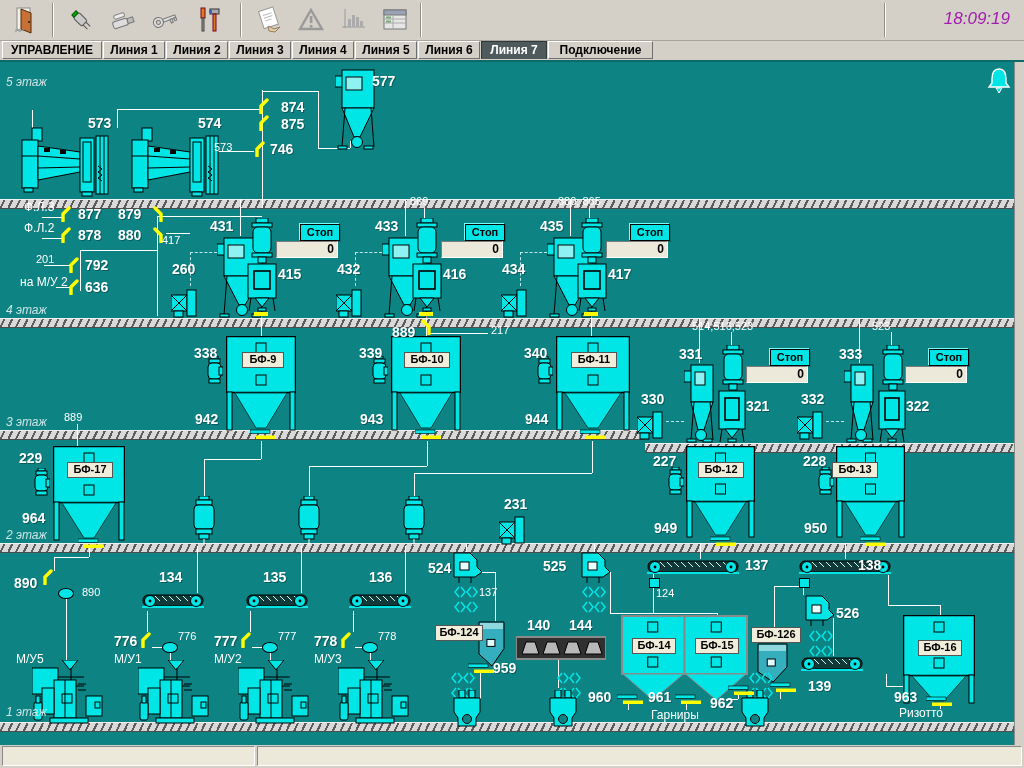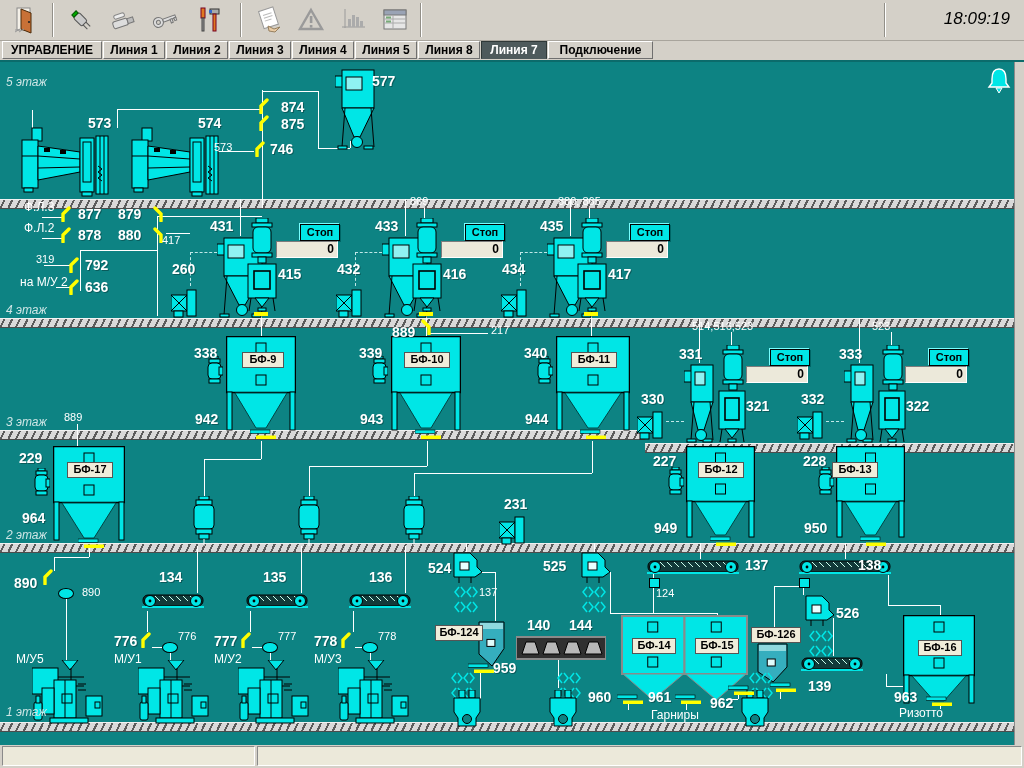--- a/index.html
+++ b/index.html
@@ -15,7 +15,7 @@
   .sep{position:absolute;top:3px;height:34px;width:0;border-left:1px solid #928f88;border-right:1px solid #fff}
   #title{position:absolute;left:470px;top:8px;width:410px;text-align:center;
          font-style:italic;font-size:19px;color:#000}
-  #clock{position:absolute;right:14px;top:9px;font-style:italic;font-size:17px;color:#000000}
+  #clock{position:absolute;right:14px;top:9px;font-style:italic;font-size:17px;color:#a21caf}
 
   
   #tabbar{position:absolute;left:0;top:41px;width:1024px;height:19px;background:#d4d0c8}

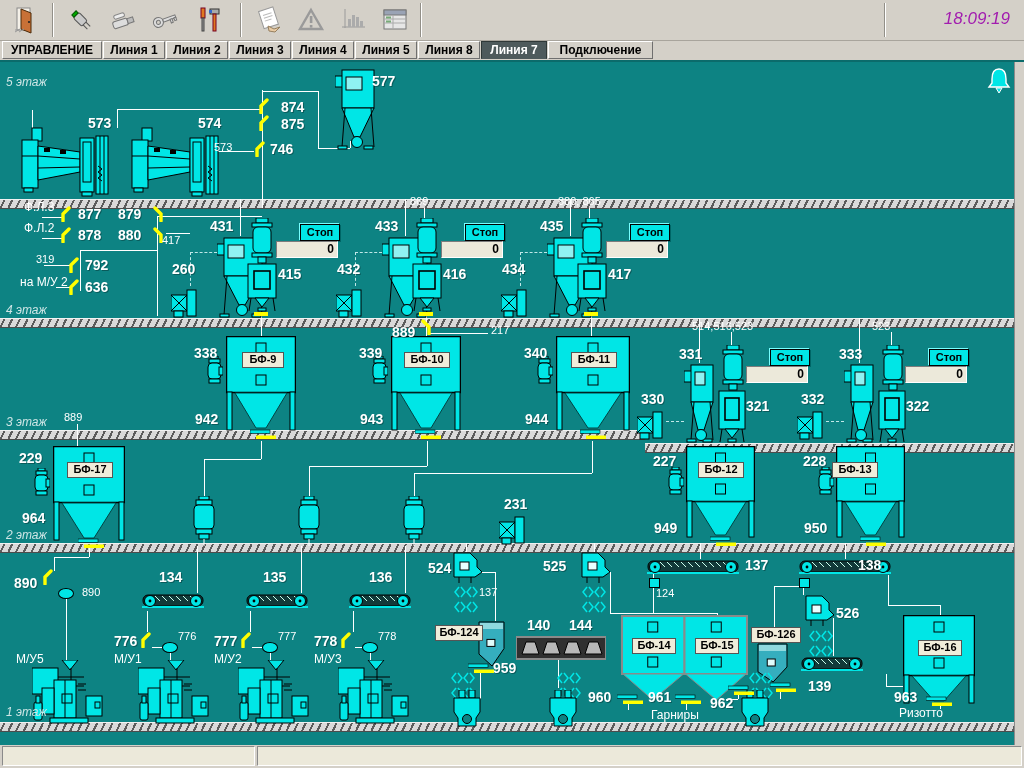--- a/index.html
+++ b/index.html
@@ -163,7 +163,7 @@
       <div class="tab " style="left:229px;width:62px">Линия 3</div>
       <div class="tab " style="left:292px;width:62px">Линия 4</div>
       <div class="tab " style="left:355px;width:62px">Линия 5</div>
-      <div class="tab " style="left:418px;width:62px">Линия 8</div>
+      <div class="tab " style="left:418px;width:62px">Линия 6</div>
       <div class="tab active" style="left:481px;width:66px">Линия 7</div>
       <div class="tab " style="left:548px;width:105px">Подключение</div>
     </div>

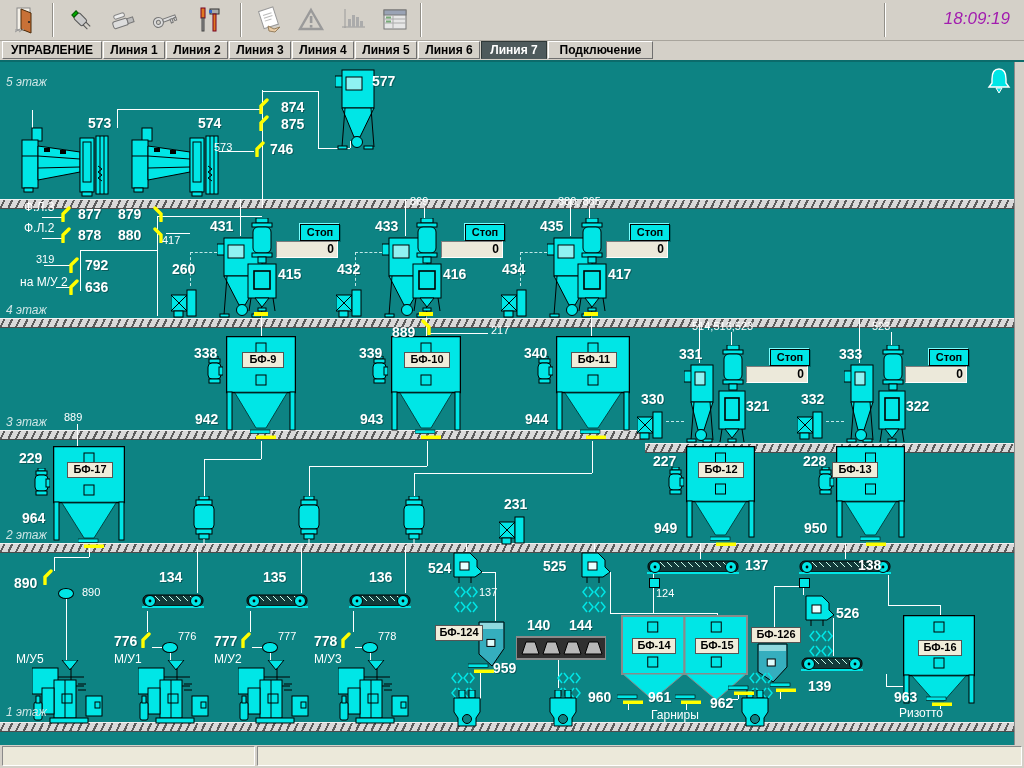--- a/index.html
+++ b/index.html
@@ -1253,7 +1253,7 @@
     <div class="lb b" style="left:894px;top:690px">963</div>
     <div class="lb s" style="left:214px;top:142px">573</div>
     <div class="lb s" style="left:162px;top:235px">417</div>
-    <div class="lb s" style="left:36px;top:254px">319</div>
+    <div class="lb s" style="left:36px;top:254px">201</div>
     <div class="lb s" style="left:410px;top:196px">869</div>
     <div class="lb s" style="left:558px;top:196px">880; 865</div>
     <div class="lb s" style="left:491px;top:325px">217</div>

